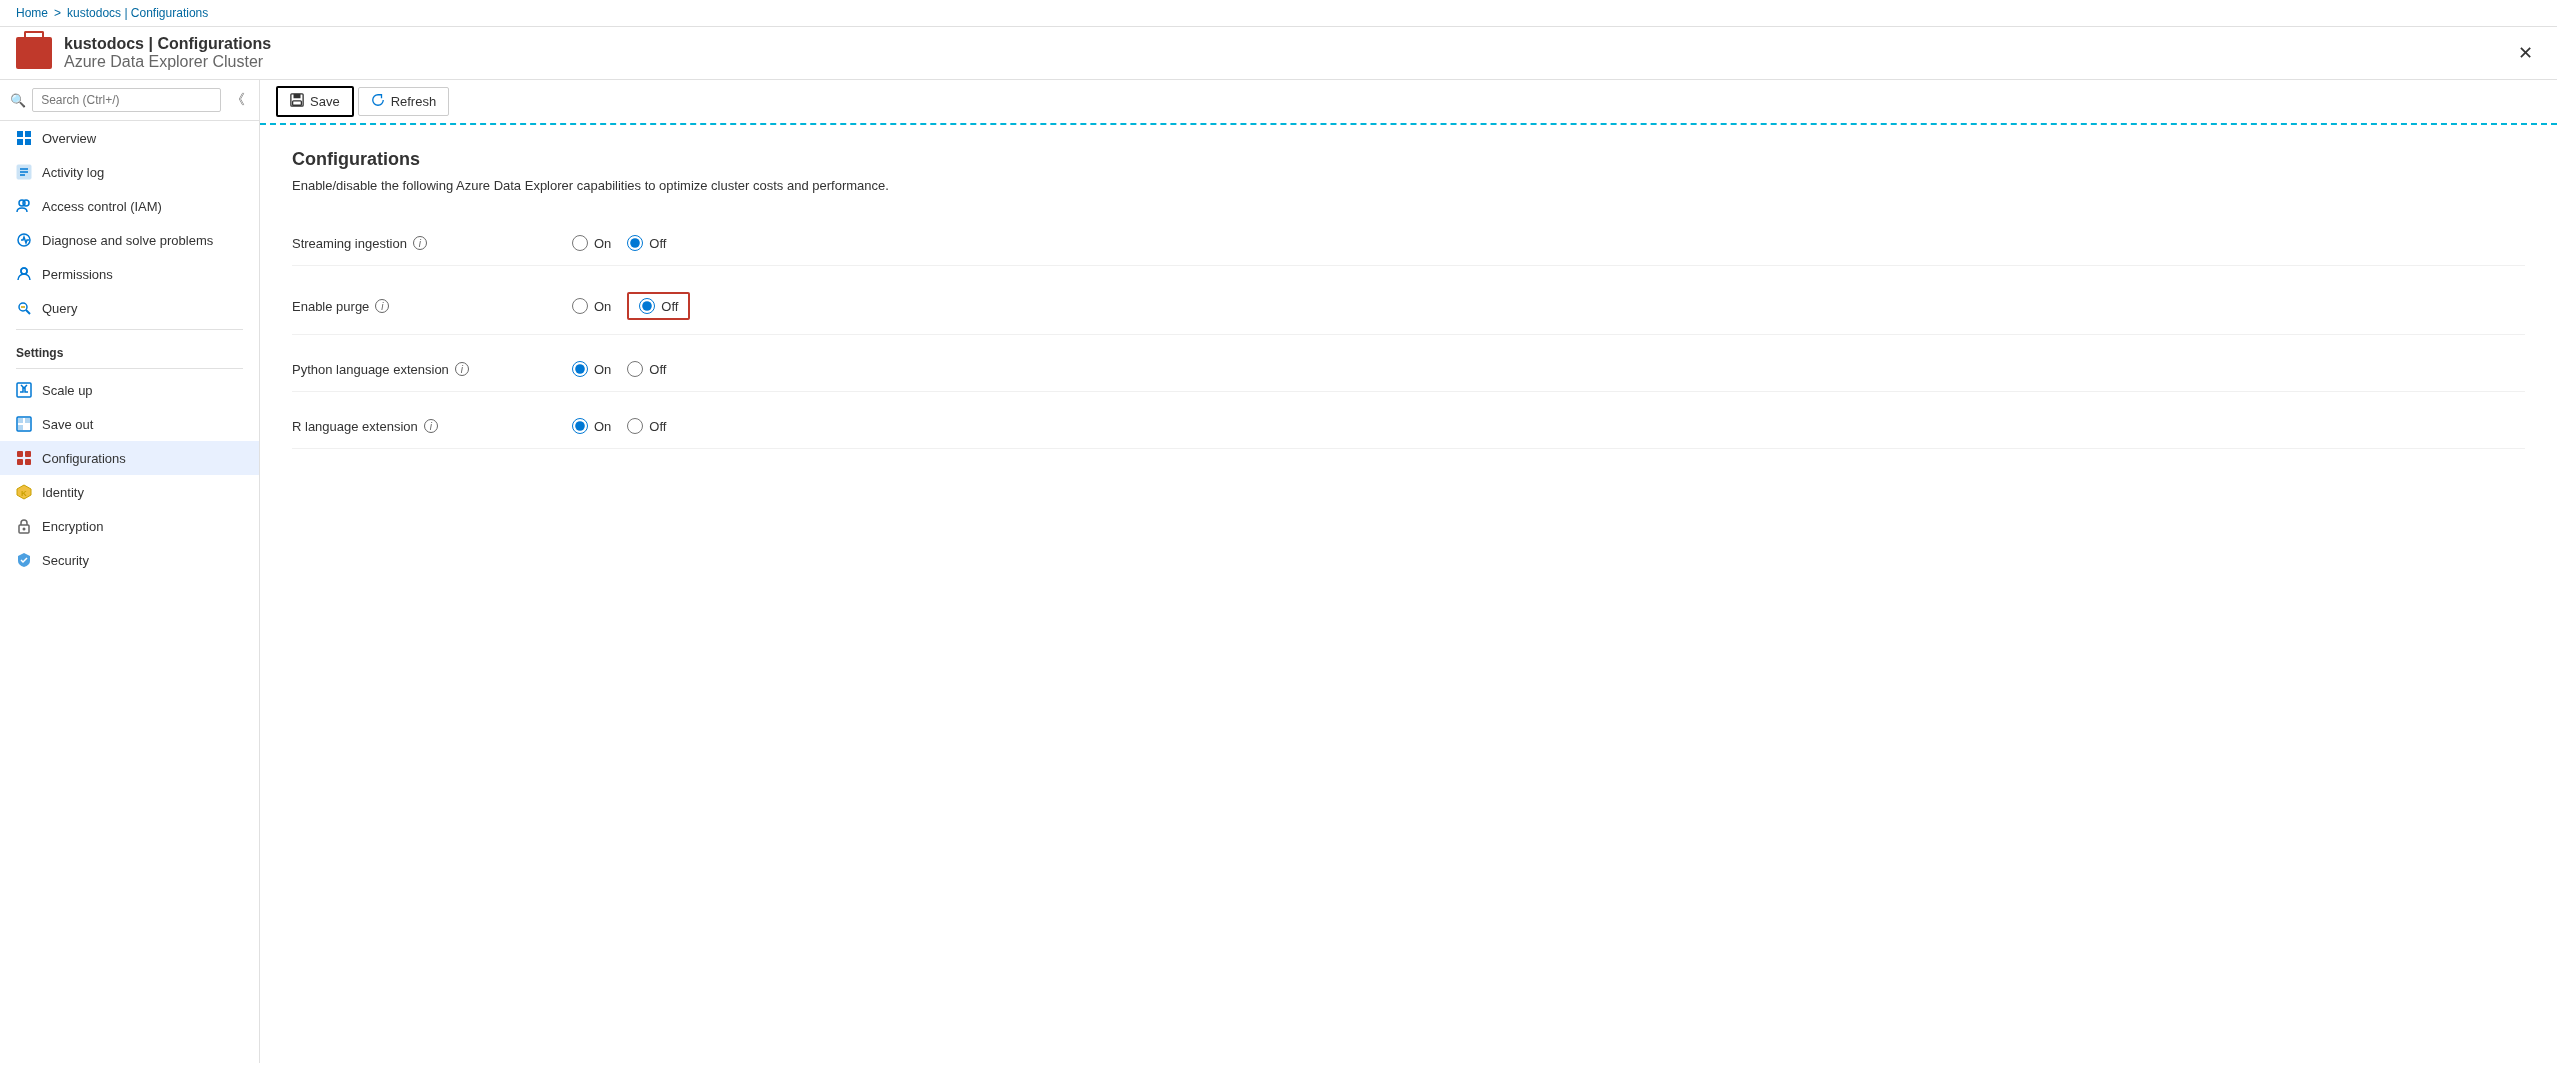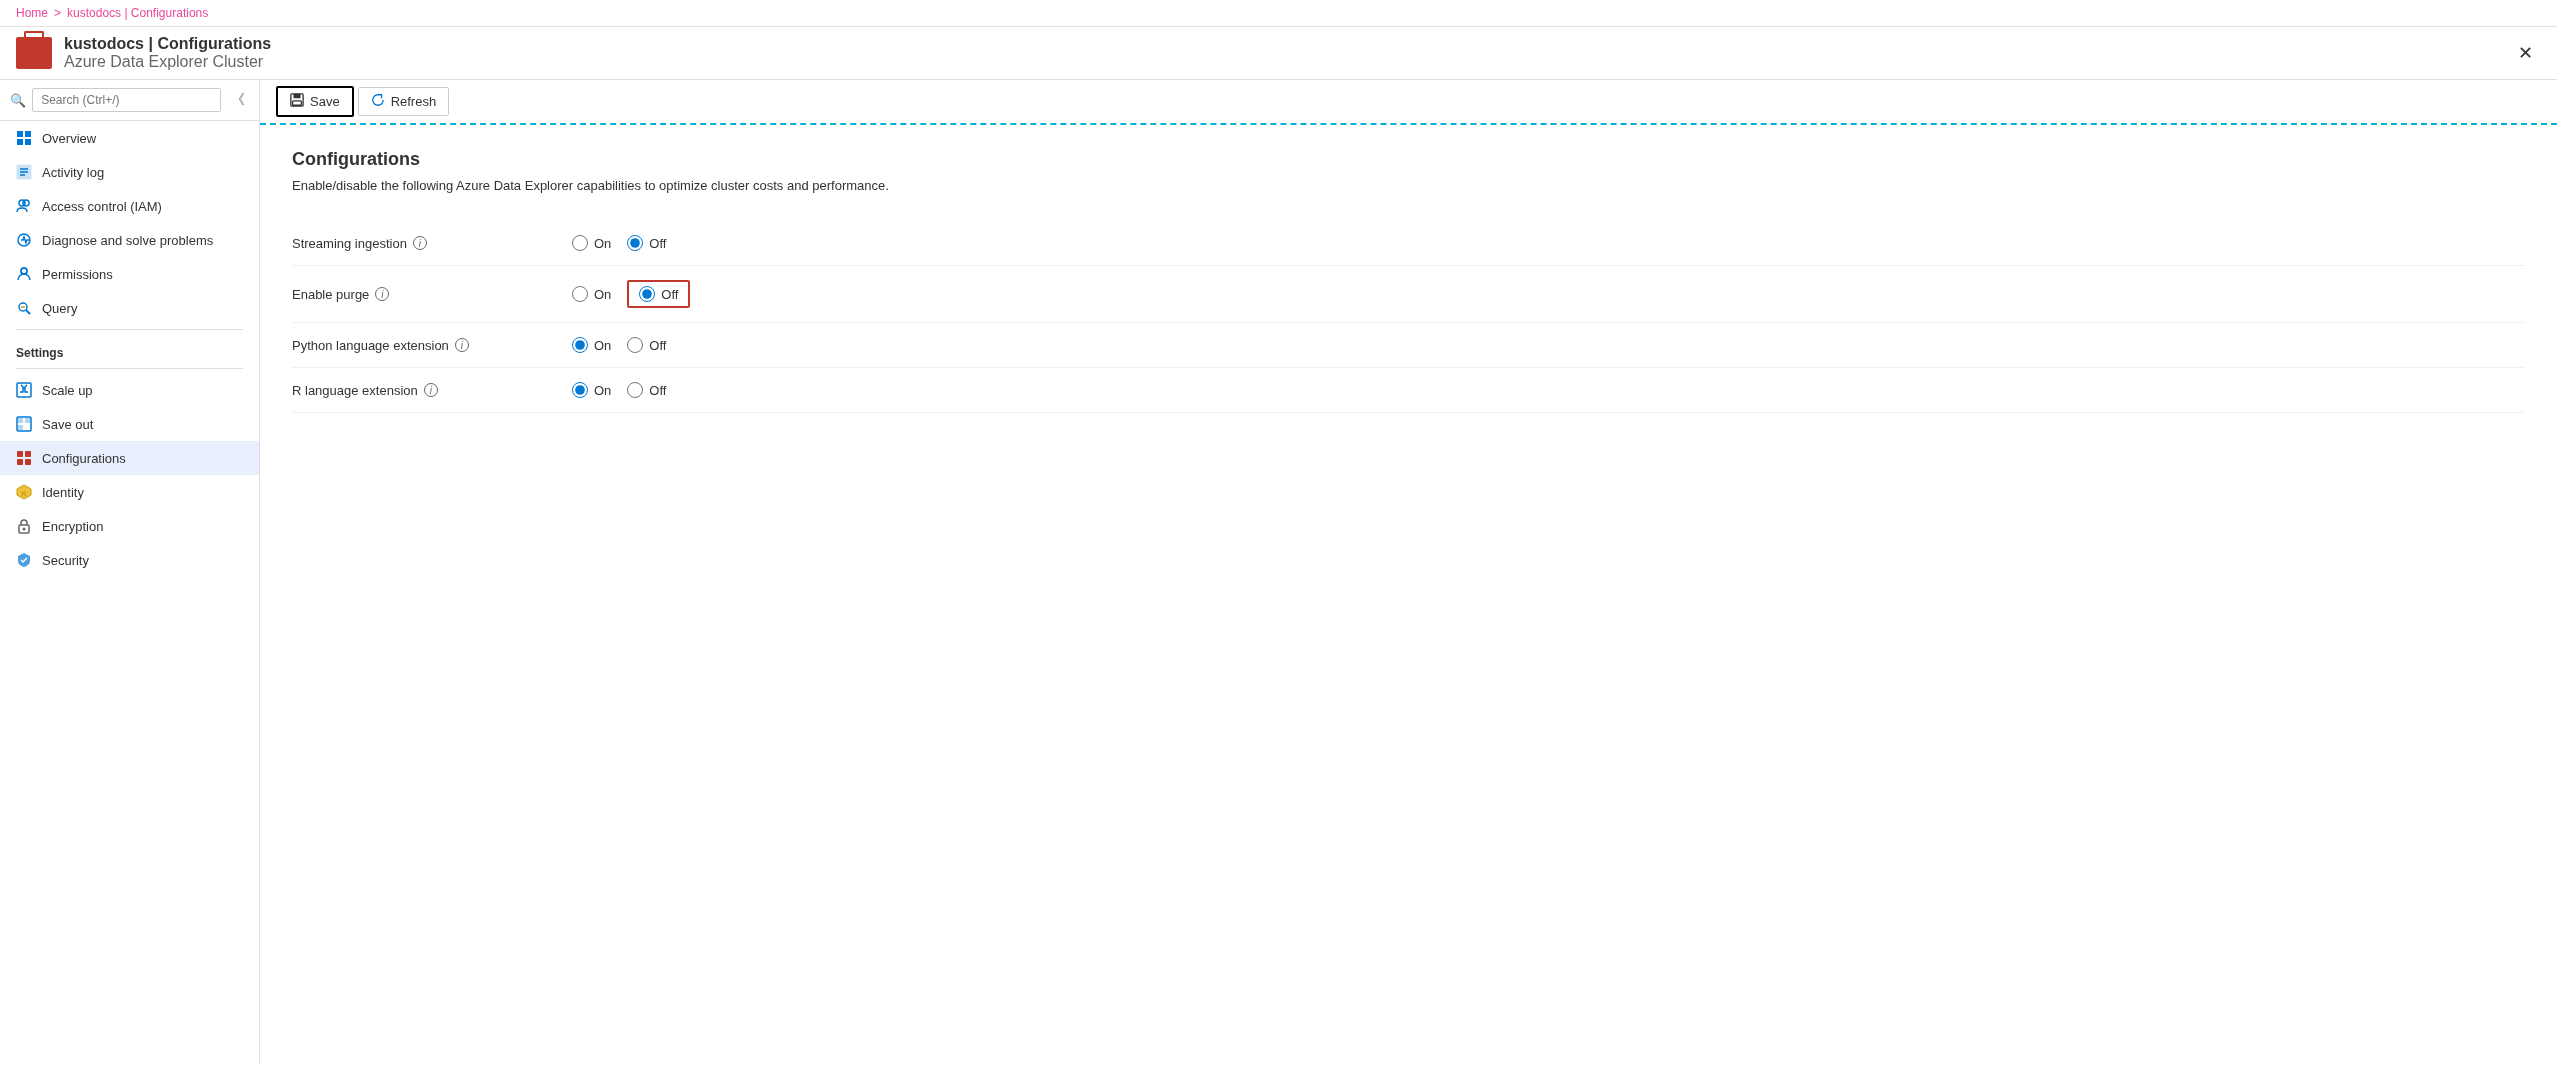--- a/index.html
+++ b/index.html
@@ -7,7 +7,7 @@
 
     .breadcrumb {
       display: flex; align-items: center; gap: 6px;
-      padding: 6px 16px; font-size: 12px; color: #ec4899; background: #fff;
+      padding: 6px 16px; font-size: 12px; color: #0369a1; background: #fff;
       border-bottom: 1px solid #e0e0e0;
     }
 

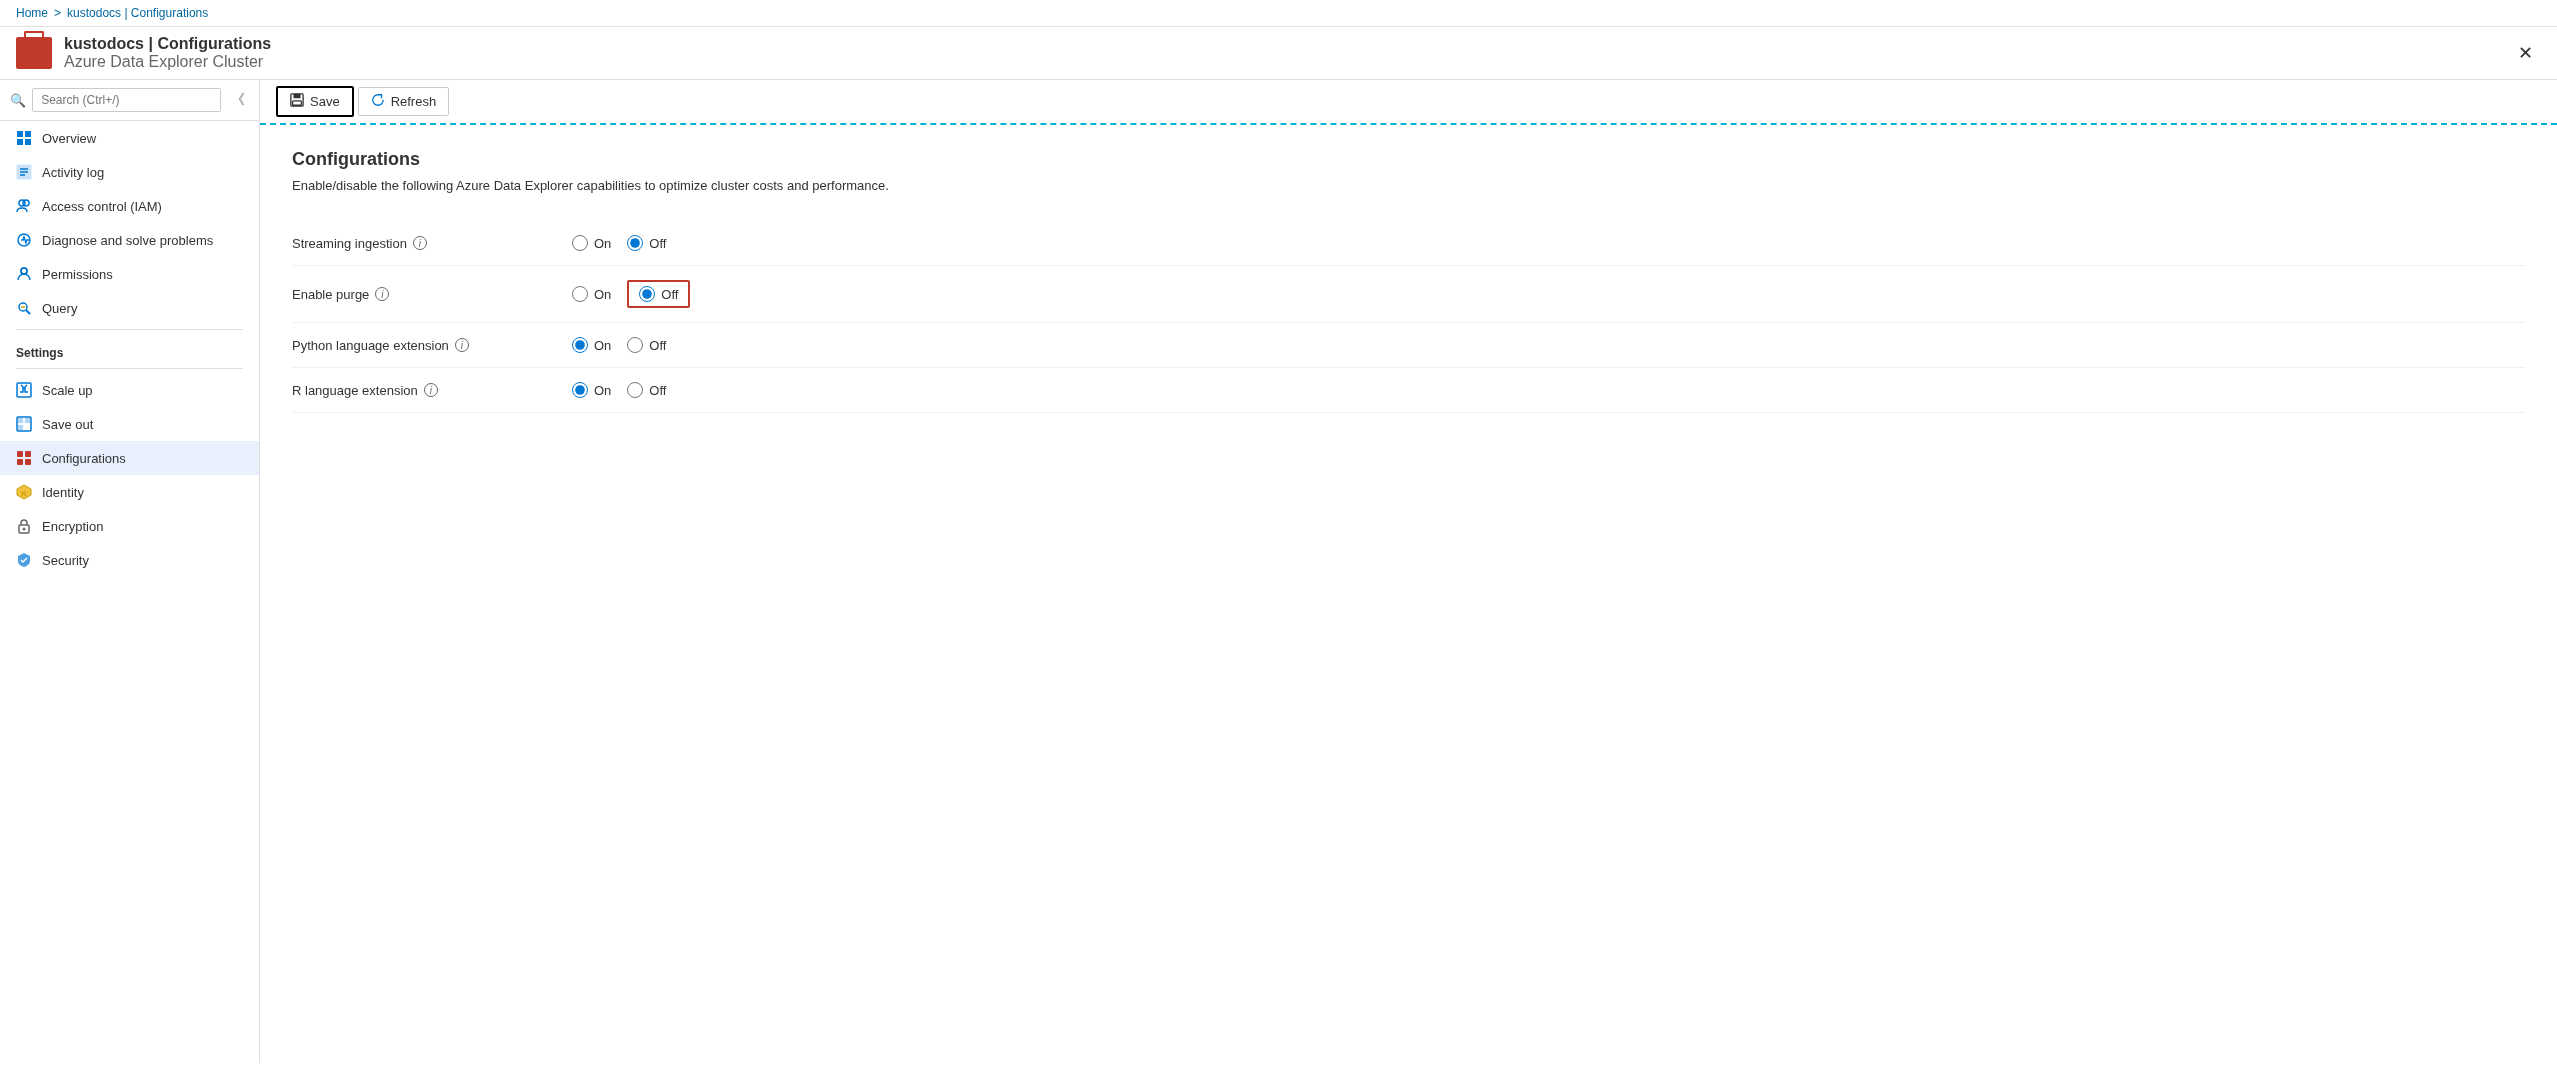--- a/index.html
+++ b/index.html
@@ -81,7 +81,7 @@
     .content-title { font-size: 18px; font-weight: 600; margin-bottom: 8px; }
     .content-desc { font-size: 13px; color: #333; margin-bottom: 28px; }
 
-    .config-table { display: flex; flex-direction: column; gap: 0; }
+    .config-table { display: flex; flex-direction: column; gap: 12px; }
     .config-row {
       display: flex; align-items: center;
       padding: 14px 0; border-bottom: 1px solid #f0f0f0;

